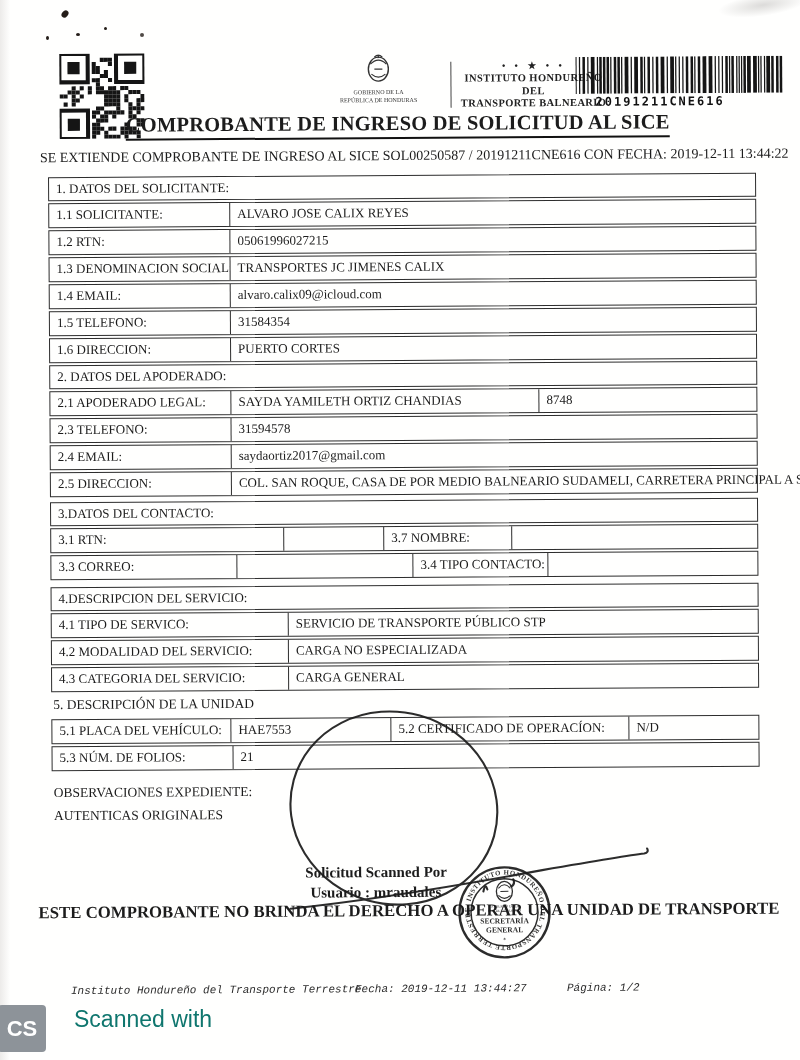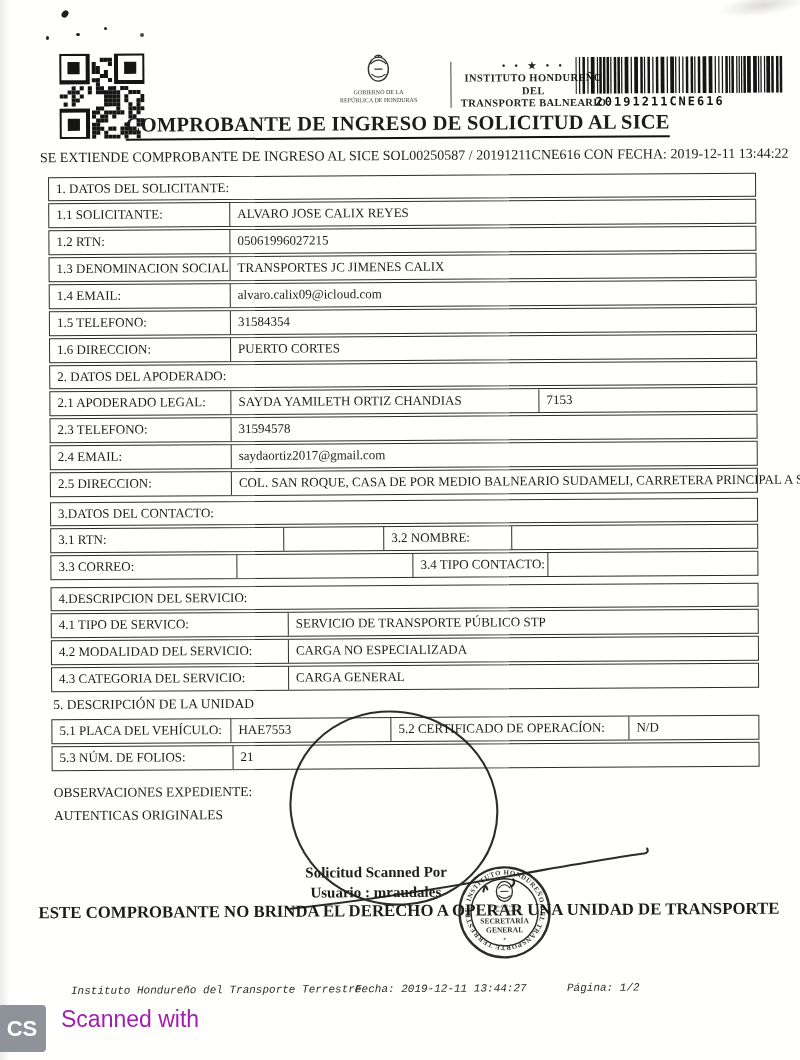--- a/index.html
+++ b/index.html
@@ -336,7 +336,7 @@
       <div class="trow g2a">
         <div class="cell">2.1 APODERADO LEGAL:</div>
         <div class="cell">SAYDA YAMILETH ORTIZ CHANDIAS</div>
-        <div class="cell">7153</div>
+        <div class="cell">8748</div>
       </div>
       <div class="trow g1">
         <div class="cell">2.3 TELEFONO:</div>

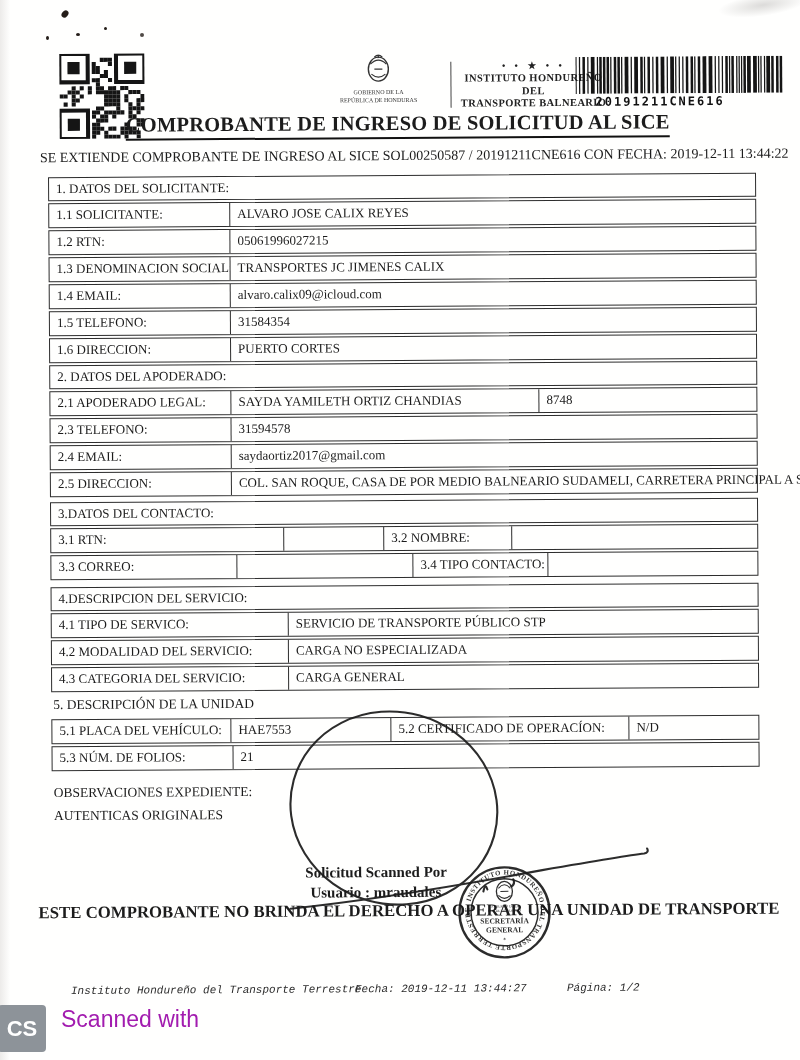--- a/index.html
+++ b/index.html
@@ -357,7 +357,7 @@
       <div class="trow g3a">
         <div class="cell">3.1 RTN:</div>
         <div class="cell"></div>
-        <div class="cell">3.2 NOMBRE:</div>
+        <div class="cell">3.7 NOMBRE:</div>
         <div class="cell"></div>
       </div>
       <div class="trow g3b">

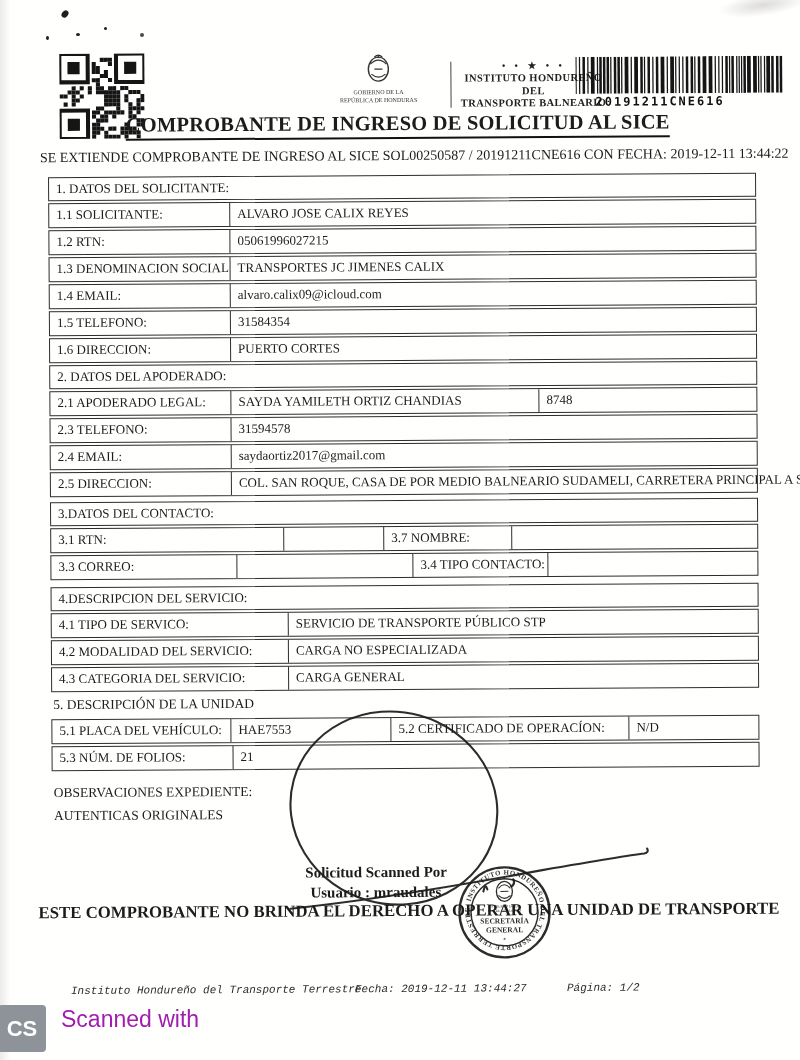--- a/index.html
+++ b/index.html
@@ -73,8 +73,8 @@
   .cs-box{ position:absolute; left:-2px; top:1005px; width:48px; height:47px; background:#8d9399;
     border-radius:4px; color:#fff; font-family:"Liberation Sans", sans-serif; font-weight:bold;
     font-size:22px; display:flex; align-items:center; justify-content:center; z-index:7; }
-  .cs-line1{ position:absolute; left:61px; top:1006px; font-family:"Liberation Sans", sans-serif;
-    font-size:23px; color:#a21caf; z-index:7; }
+  .cs-line1{ position:absolute; left:74px; top:1006px; font-family:"Liberation Sans", sans-serif;
+    font-size:23px; color:#0f766e; z-index:7; }
   .cs-line2{ position:absolute; left:58px; top:1031px; font-family:"Liberation Sans", sans-serif;
     font-size:23px; color:#bdc2c6; z-index:7; }
 </style>

